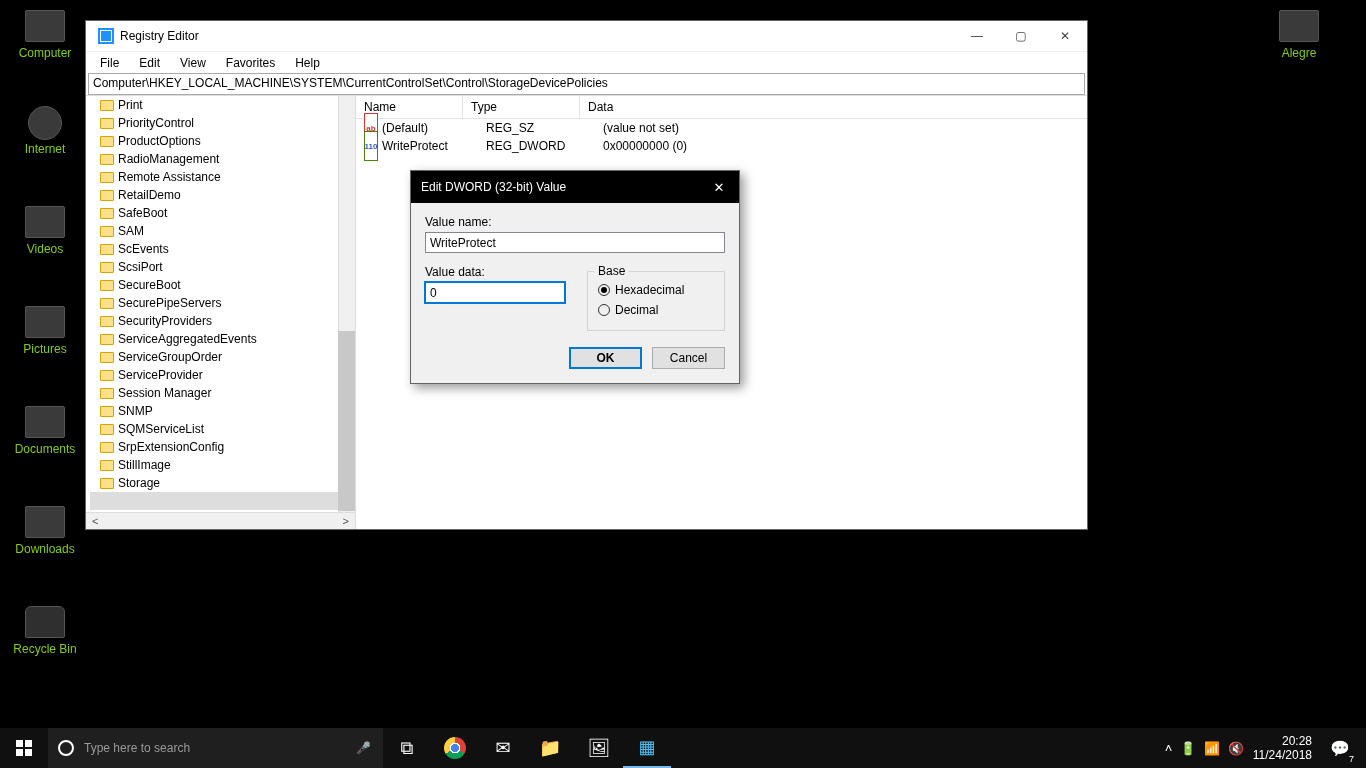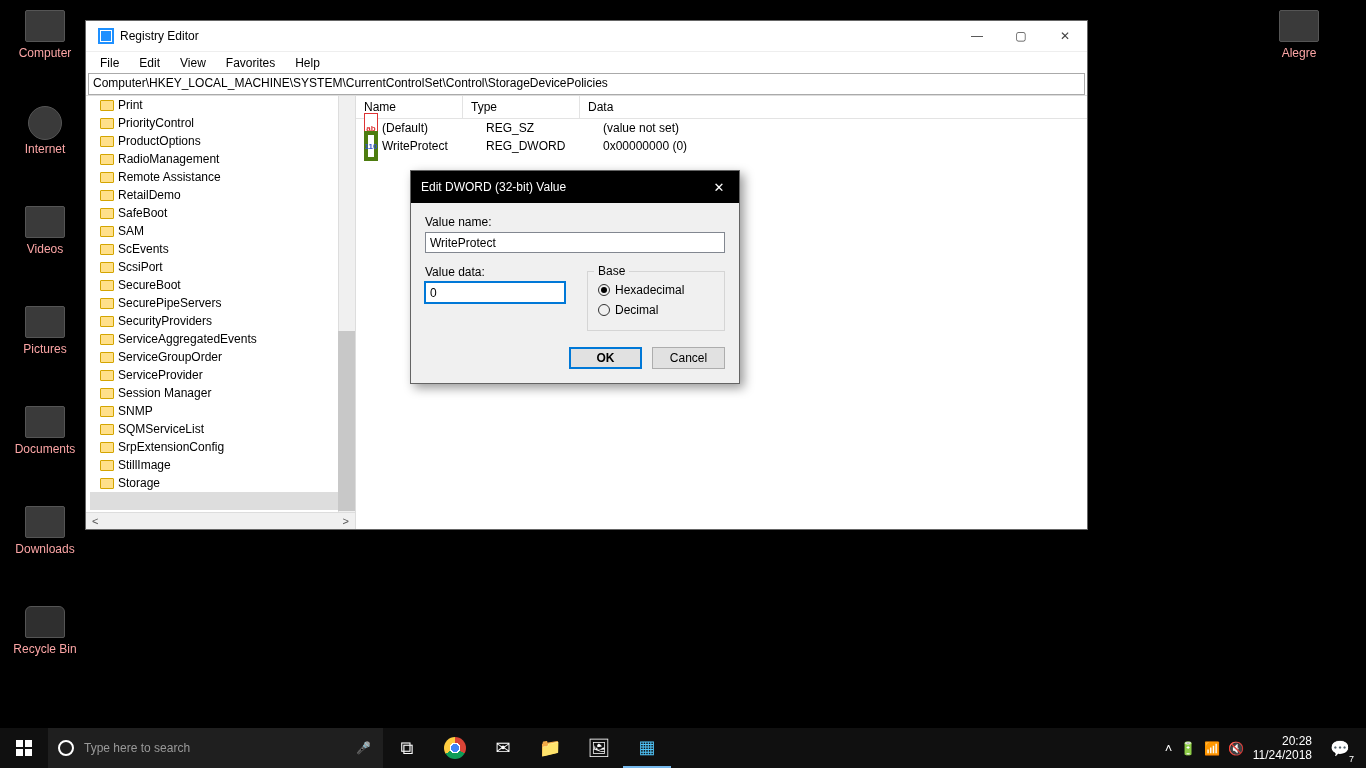--- a/index.html
+++ b/index.html
@@ -6,7 +6,7 @@
   body { background:#000; width:1366px; height:768px; overflow:hidden; position:relative; font-size:12px; color:#000; }
 
   
-  .desktop-icon { position:absolute; width:74px; color:#fca5a5; text-align:center; cursor:default; }
+  .desktop-icon { position:absolute; width:74px; color:#84cc16; text-align:center; cursor:default; }
   .desktop-icon .di-img { width:40px; height:32px; margin:0 auto 4px; background:#3a3a3a; border:1px solid #555; border-radius:2px; }
   .desktop-icon .di-img.bin { border-radius:6px 6px 2px 2px; background:#2f2f2f; }
   .desktop-icon span { font-size:12px; text-shadow:0 1px 2px #000; }

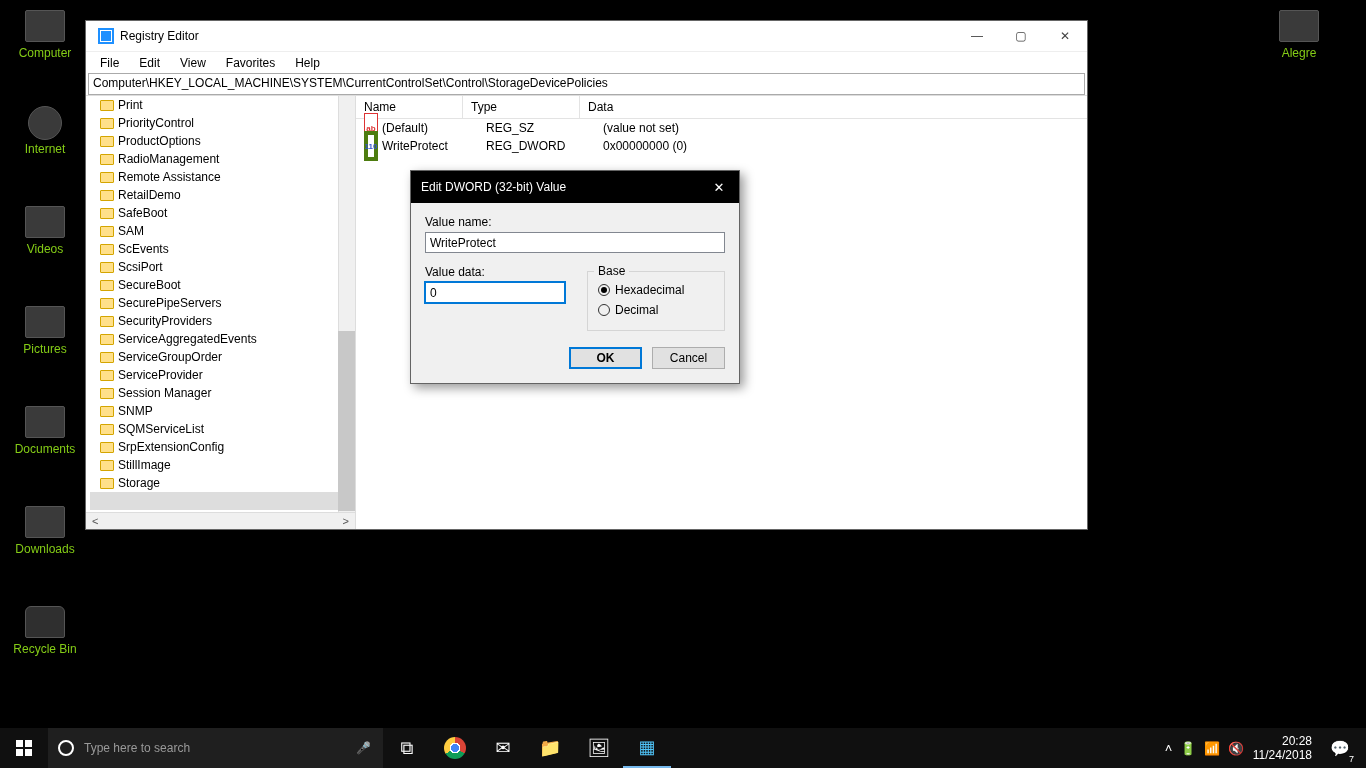--- a/index.html
+++ b/index.html
@@ -50,7 +50,7 @@
   .lv-cell.d { flex:1; }
   .reg-icon { width:14px; height:30px; margin-right:4px; display:inline-flex; align-items:center; justify-content:center; font-size:8px; font-weight:bold; }
   .reg-icon.sz { background:#fff; border:1px solid #d33; color:#d33; }
-  .reg-icon.dw { background:#fff; border:4px solid #4d7c0f; color:#35c; }
+  .reg-icon.dw { background:#fff; border:1px solid #4d7c0f; color:#35c; }
 
   
   .dialog { position:absolute; left:410px; top:170px; width:330px; background:#f0f0f0; border:1px solid #646464; box-shadow:4px 4px 10px rgba(0,0,0,0.4); }

